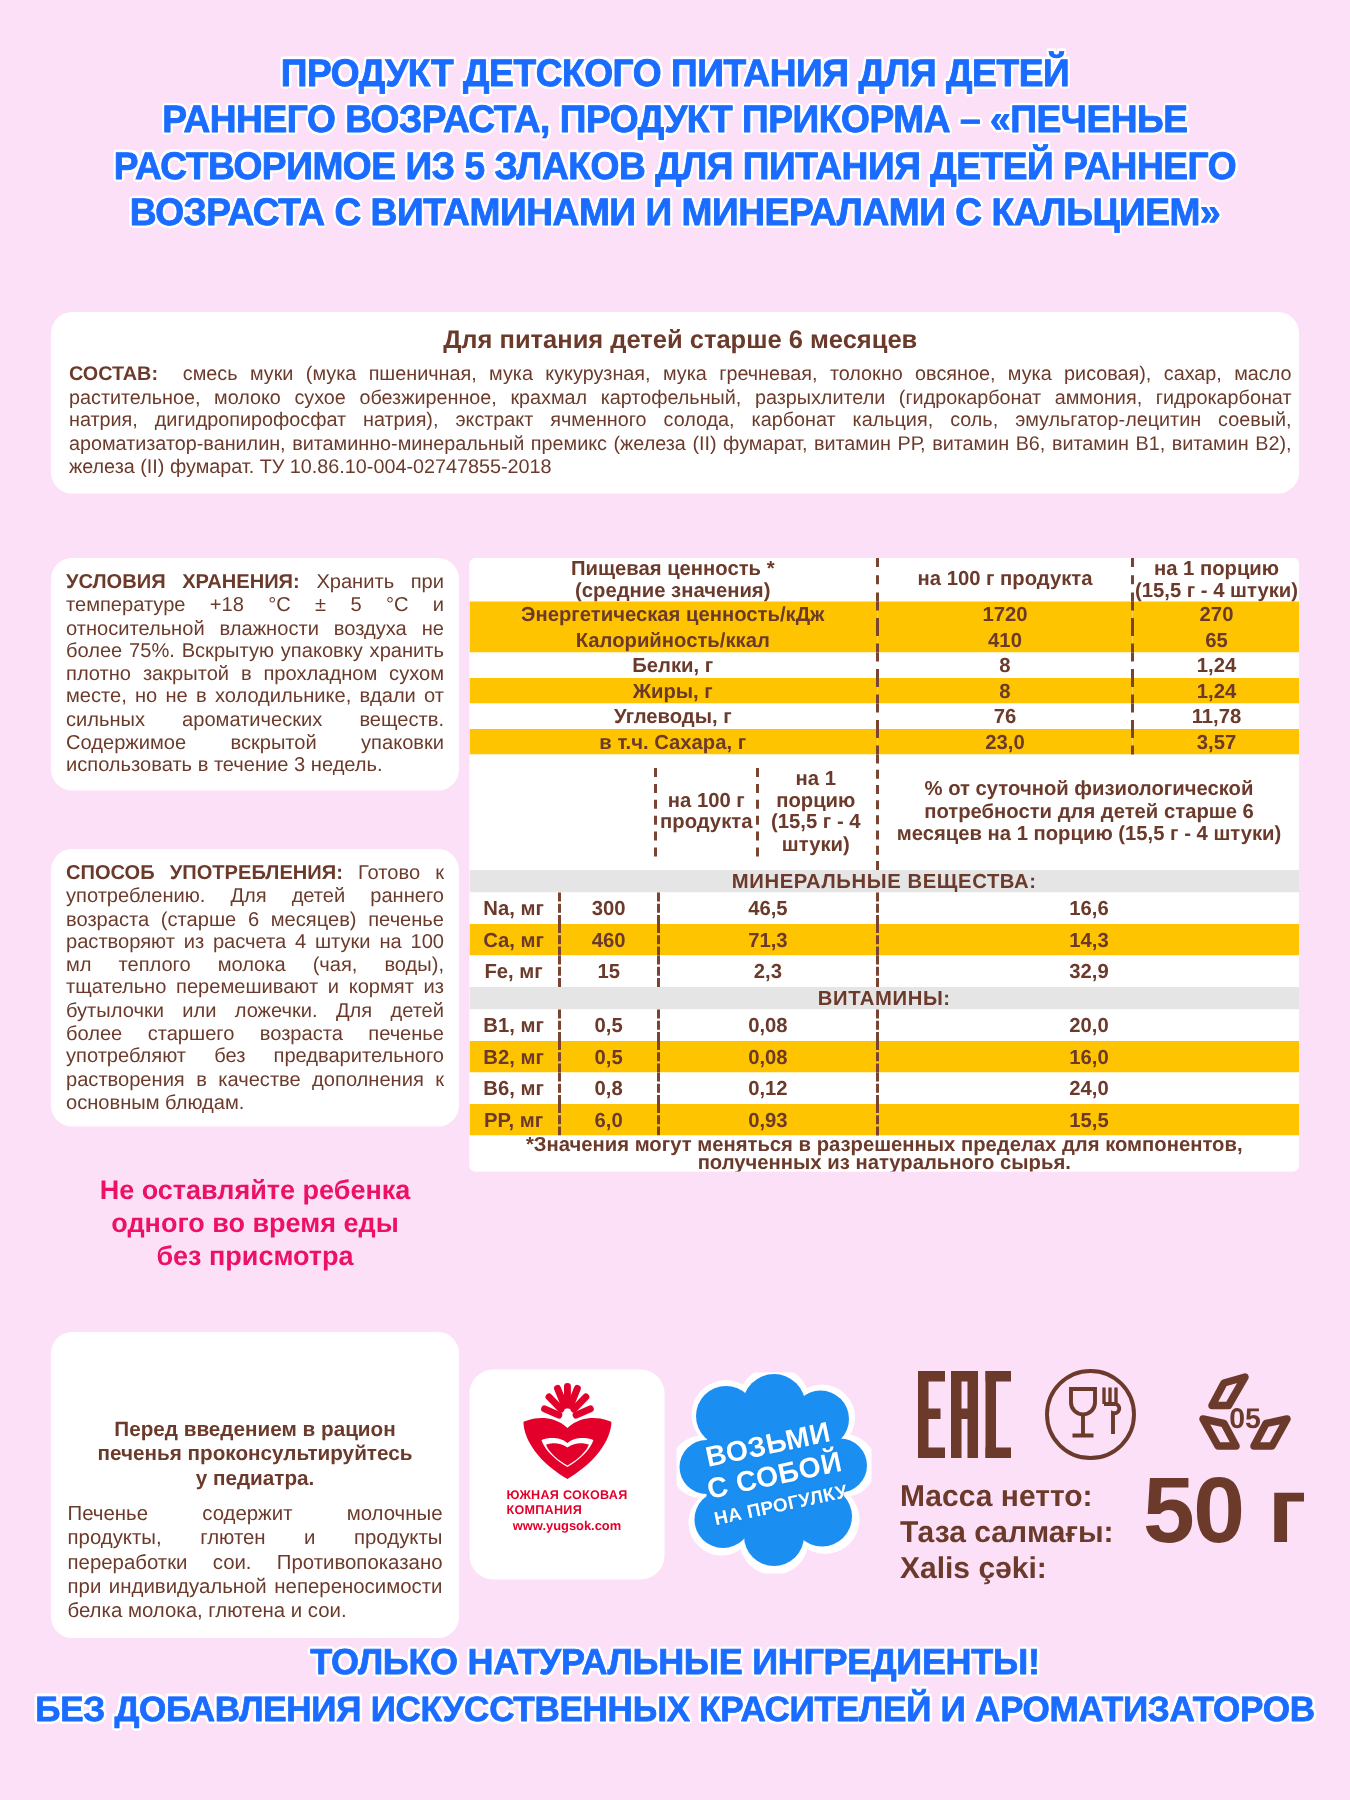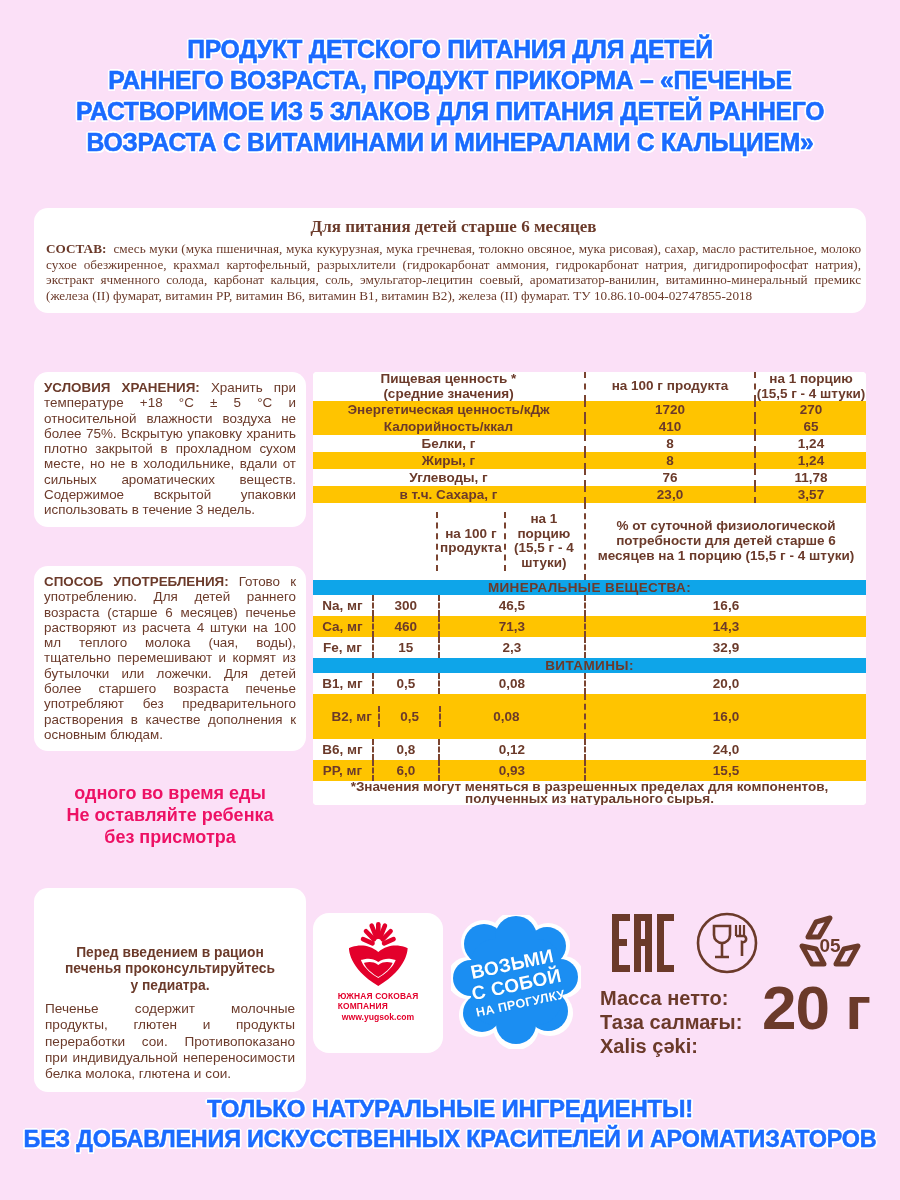--- a/index.html
+++ b/index.html
@@ -36,7 +36,6 @@
     background:#fff;border-radius:14px;
     padding:9px 5px 10px 12px;
     box-sizing:border-box;
-    font-family:Liberation Serif, serif;
   }
   .ing-head{
     text-align:center;font-weight:bold;font-size:17px;margin-bottom:4px;color:#6b3a2a;

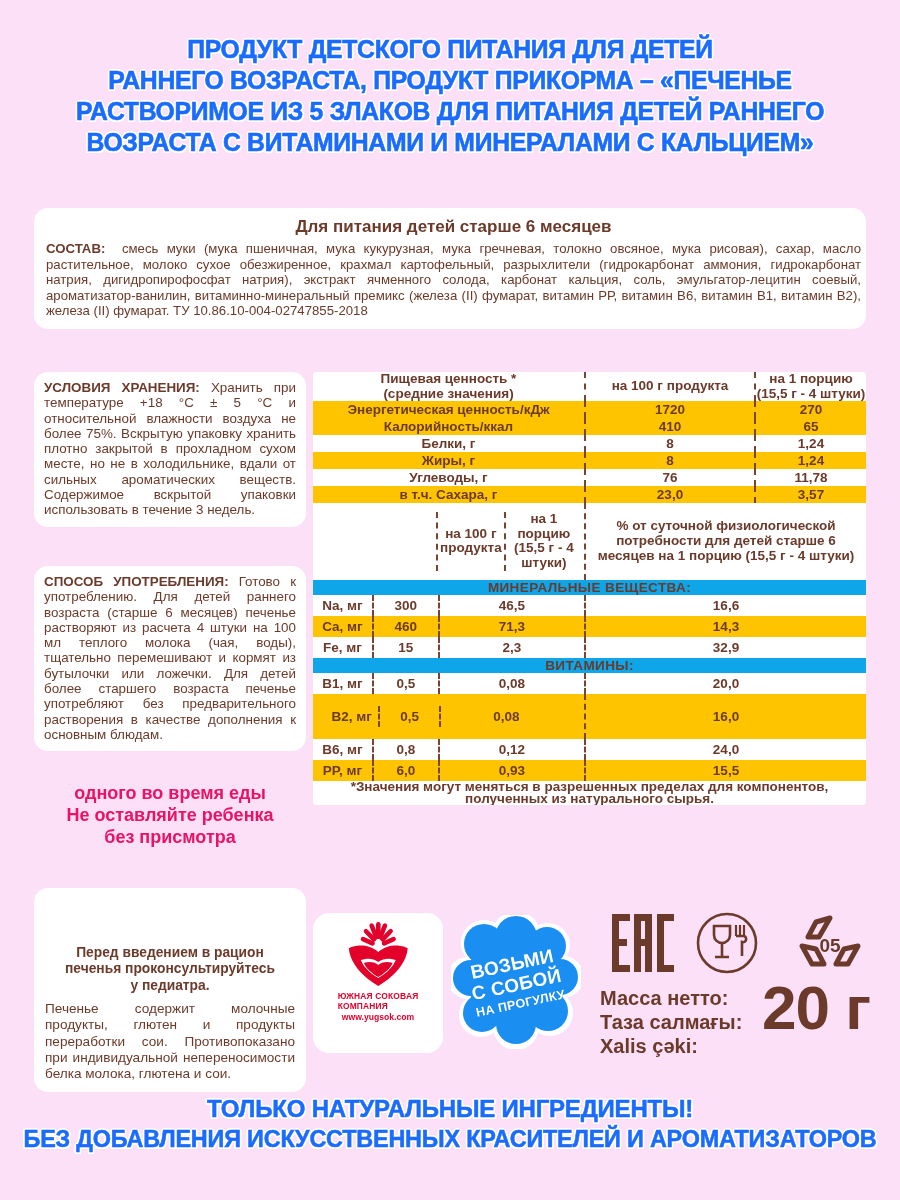--- a/index.html
+++ b/index.html
@@ -94,7 +94,7 @@
   .big-lbl{font-size:14.6px;line-height:17px;}
   .cellpad{padding:3px 2px;}
   .band{
-    background:#0ea5e9;text-align:center;font-weight:bold;
+    background:#e5e5e5;text-align:center;font-weight:bold;
     font-size:13.6px;padding:3px 0;color:#6b3a2a;letter-spacing:.4px;
   }
   .note{

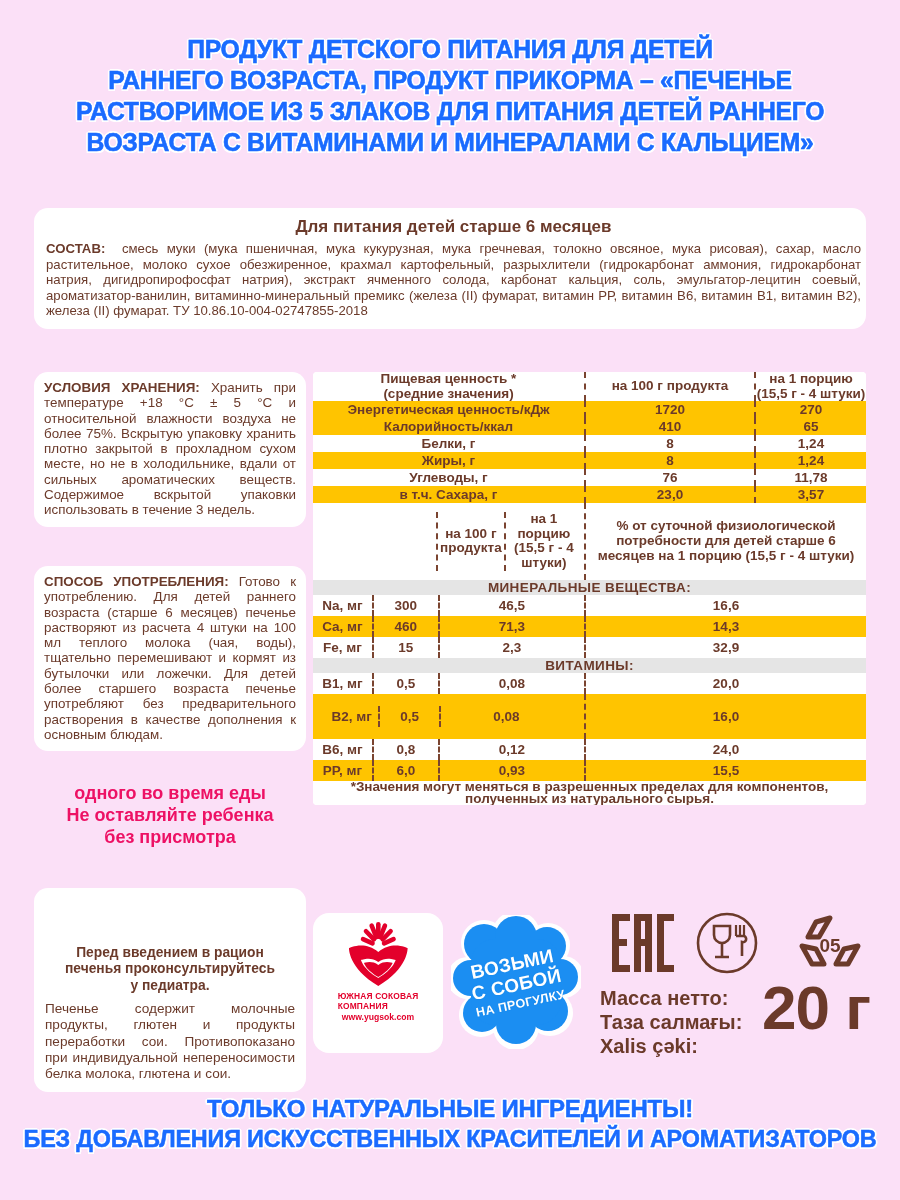--- a/index.html
+++ b/index.html
@@ -342,7 +342,7 @@
           <td class="nm dsh" colspan="3">20,0</td>
         </tr>
         <tr class="row-y">
-          <td style="padding:12px">
+          <td style="padding:0">
             <table style="width:100%;border-collapse:collapse;table-layout:fixed">
               <tbody>
                   <tr>

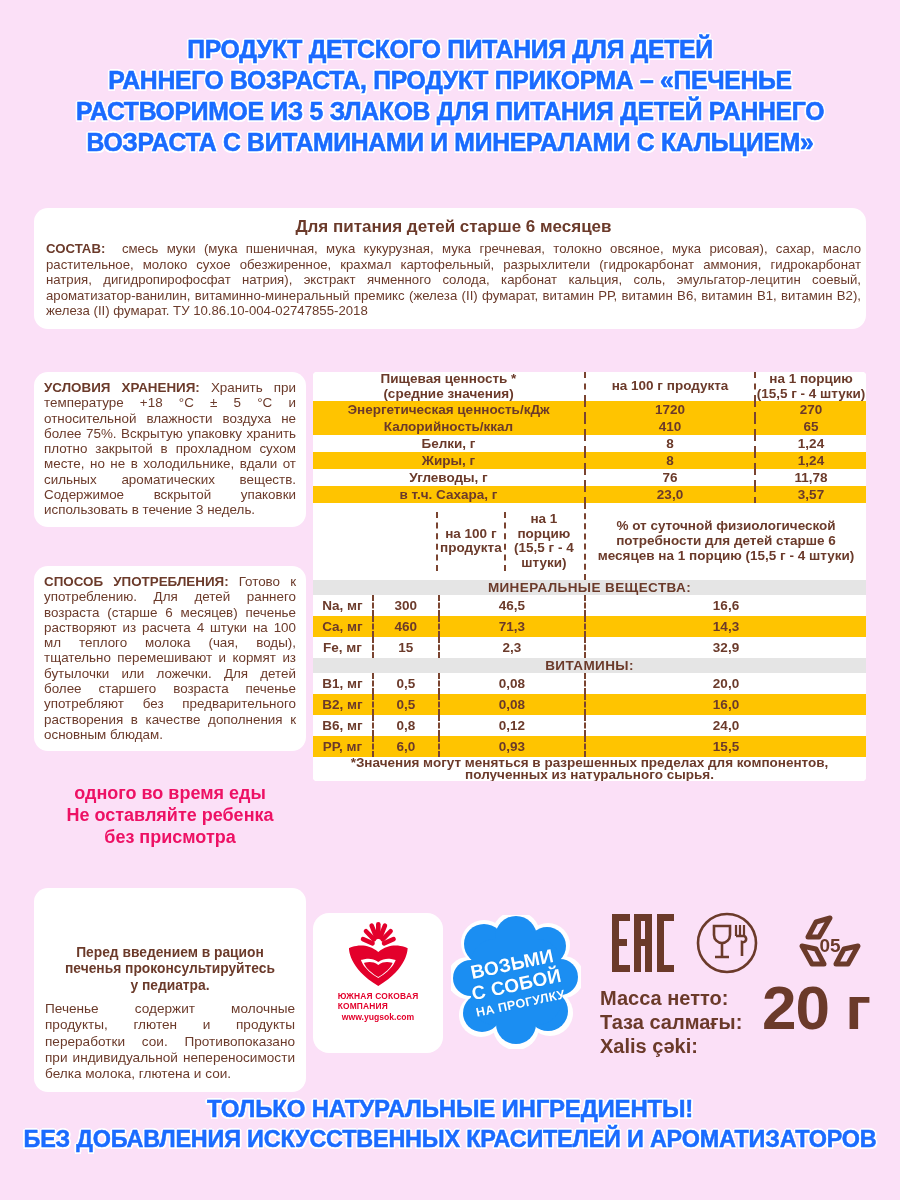--- a/index.html
+++ b/index.html
@@ -182,8 +182,8 @@
   </div>
 
   <div class="warn-pink">
+    <div>Не оставляйте ребенка</div>
     <div>одного во время еды</div>
-    <div>Не оставляйте ребенка</div>
     <div>без присмотра</div>
   </div>
 

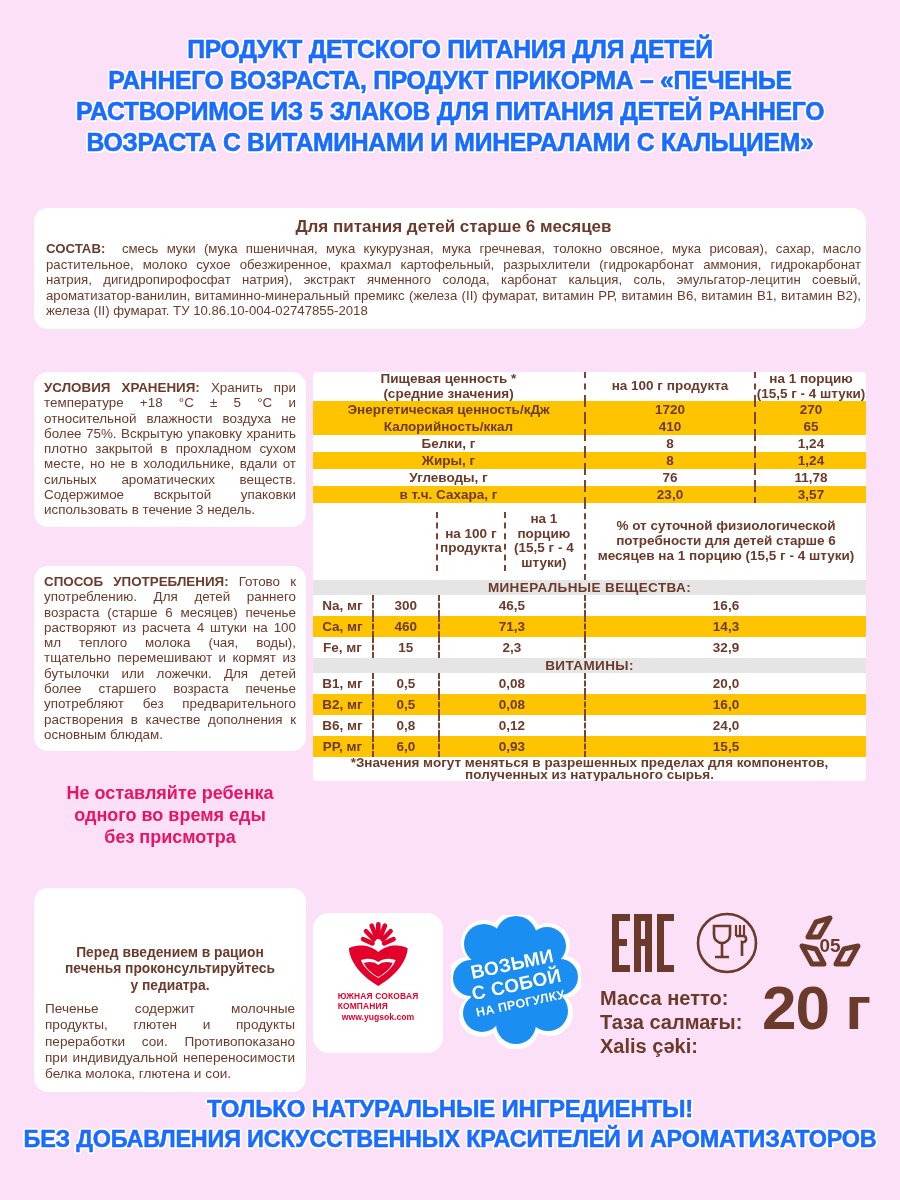--- a/index.html
+++ b/index.html
@@ -487,7 +487,7 @@
       <div>Таза салмағы:</div>
       <div>Xalis çəki:</div>
     </div>
-    <div class="mass-value">20 г</div>
+    <div class="mass-value">50 г</div>
   </div>
 
   <div class="footer">

